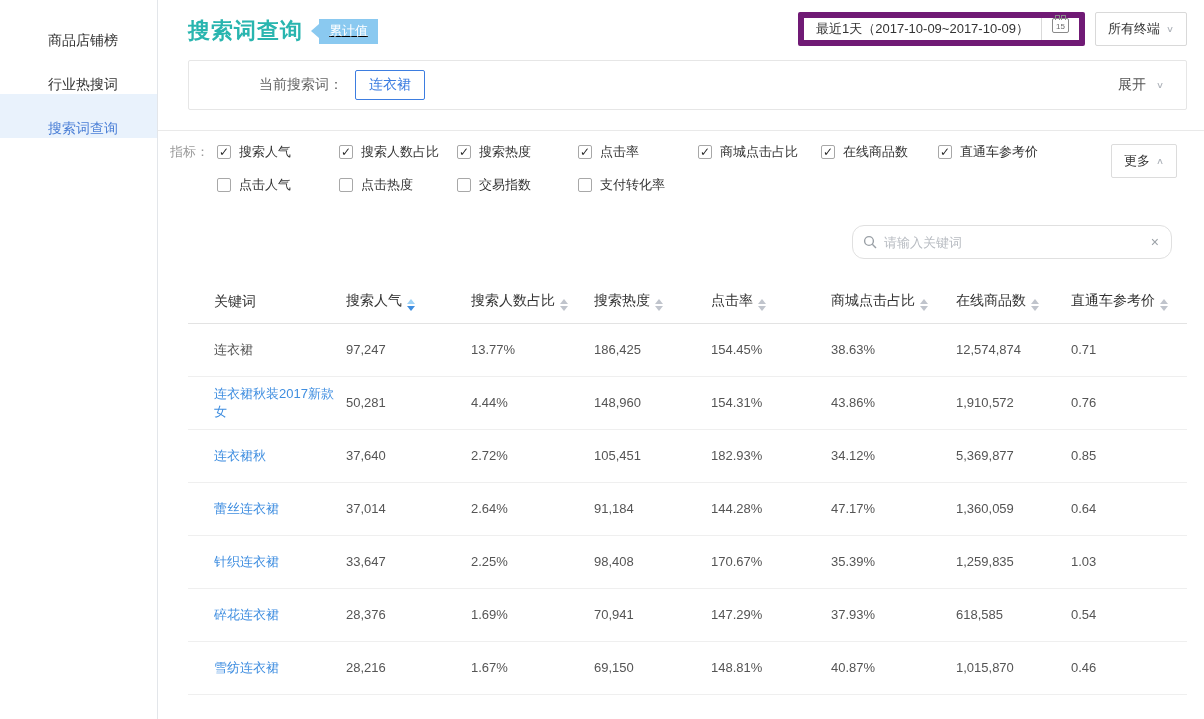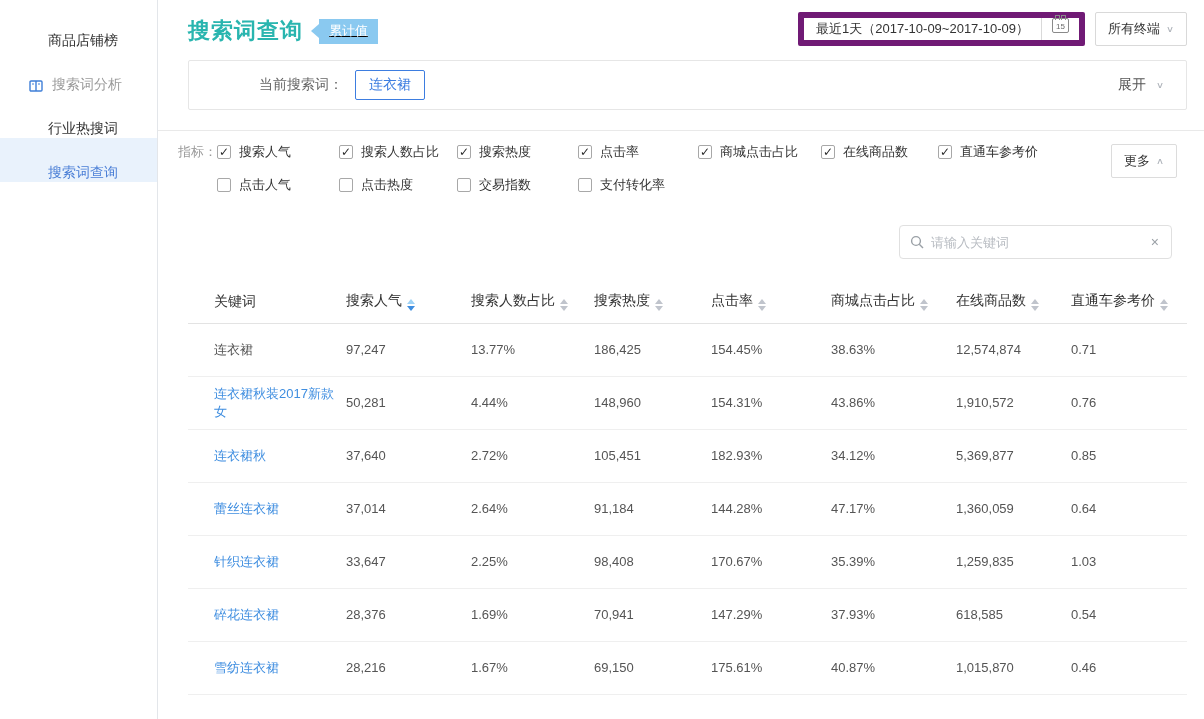--- a/index.html
+++ b/index.html
@@ -109,17 +109,6 @@
     <div class="side-item">
       <span>商品店铺榜</span>
     </div>
-    <div class="side-item section">
-      <span class="book-icon">
-        <svg width="16" height="16" viewBox="0 0 16 16">
-          <rect x="2" y="3" width="12" height="10" rx="1" fill="none" stroke="#3f7fd8" stroke-width="1.4"></rect>
-          <line x1="8" y1="3" x2="8" y2="13" stroke="#3f7fd8" stroke-width="1.4"></line>
-          <line x1="4" y1="6" x2="6" y2="6" stroke="#3f7fd8" stroke-width="1.2"></line>
-          <line x1="10" y1="6" x2="12" y2="6" stroke="#3f7fd8" stroke-width="1.2"></line>
-        </svg>
-      </span>
-      <span>搜索词分析</span>
-    </div>
     <div class="side-item">
       <span>行业热搜词</span>
     </div>

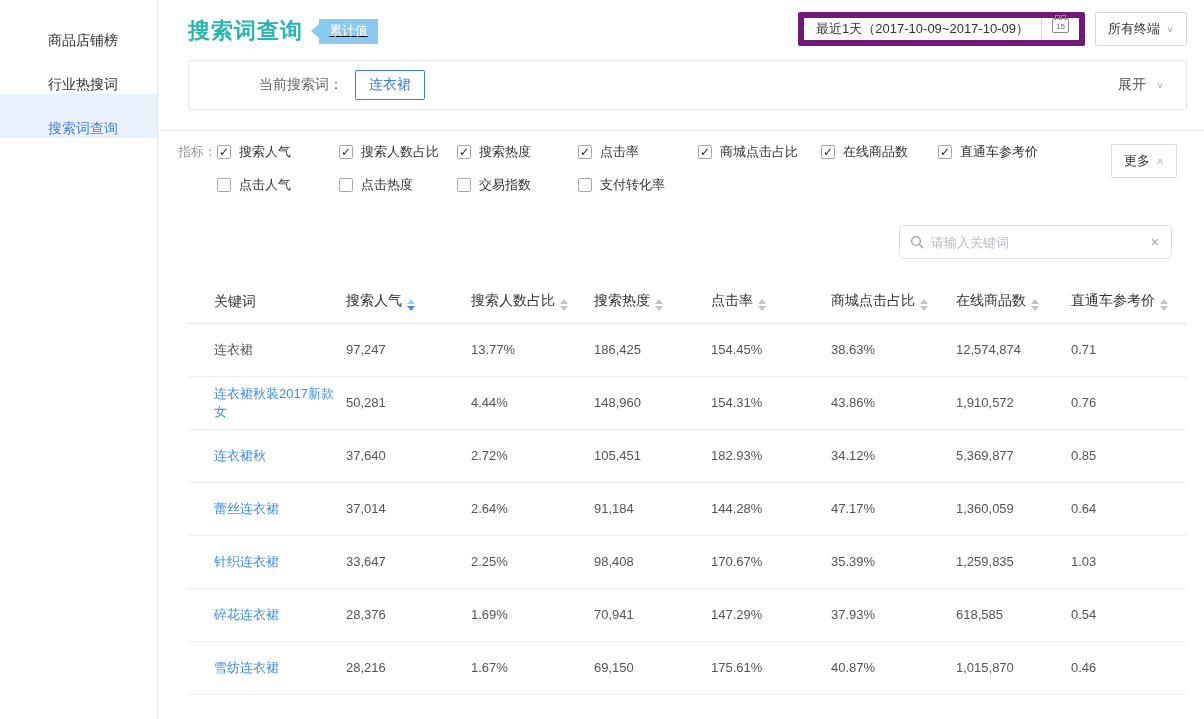--- a/index.html
+++ b/index.html
@@ -62,7 +62,7 @@
   .indicators { position:relative; padding:12px 17px 6px 12px; }
   .ind-grid { display:grid; grid-template-columns:47px 122px 118px 121px 120px 123px 117px 170px;
     row-gap:15px; align-items:center; }
-  .ind-label { color:#9a9a9a; font-size:13px;text-align:right; }
+  .ind-label { color:#9a9a9a; font-size:13px; }
   .chk-item { display:flex; align-items:center; font-size:13px; color:#333; cursor:pointer; }
   .chk-box { width:14px; height:14px; border:1px solid #a8a8a8; border-radius:2px;
     background:#fff; margin-right:8px; font-size:12px; line-height:12px; color:#2b2b2b;

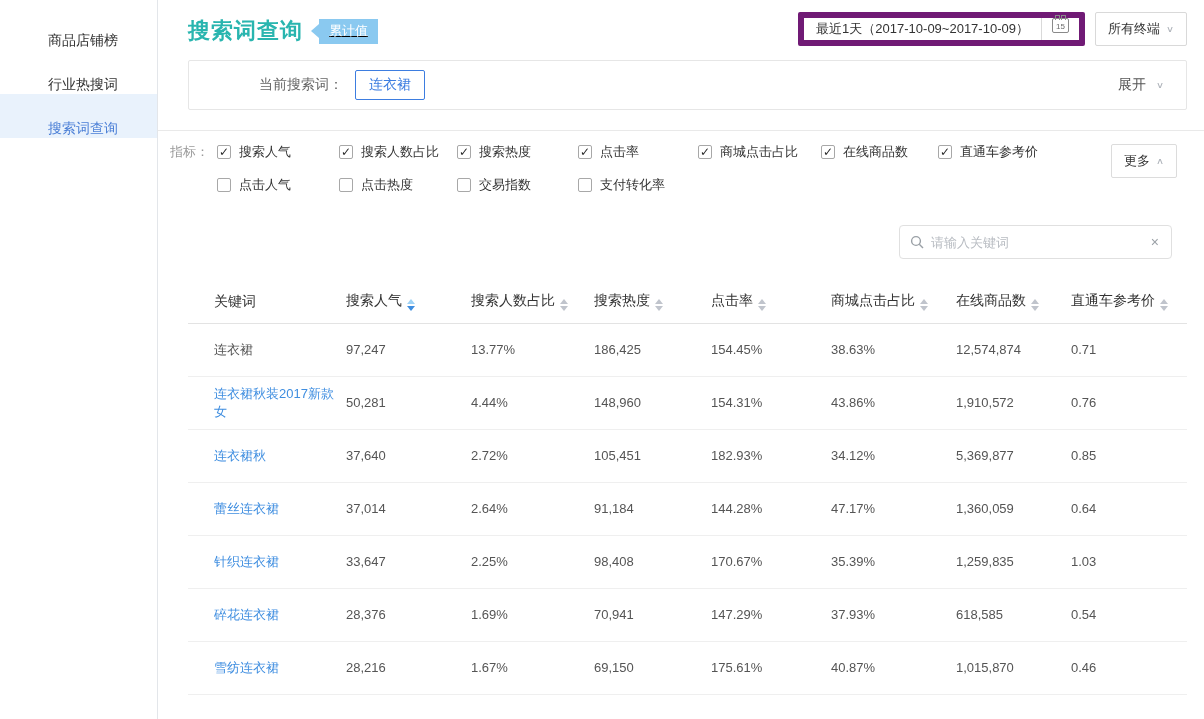--- a/index.html
+++ b/index.html
@@ -73,7 +73,7 @@
 
   
   .search-row { display:flex; justify-content:flex-end; padding:25px 32px 0 0; }
-  .search-box { width:273px; height:34px; border:1px solid #e0e0e0; border-radius:4px;
+  .search-box { width:320px; height:34px; border:1px solid #e0e0e0; border-radius:12px;
     display:flex; align-items:center; padding:0 10px; background:#fff; }
   .search-box svg { flex:0 0 auto; }
   .search-input { border:none; outline:none; flex:1; font-size:13px; color:#333;

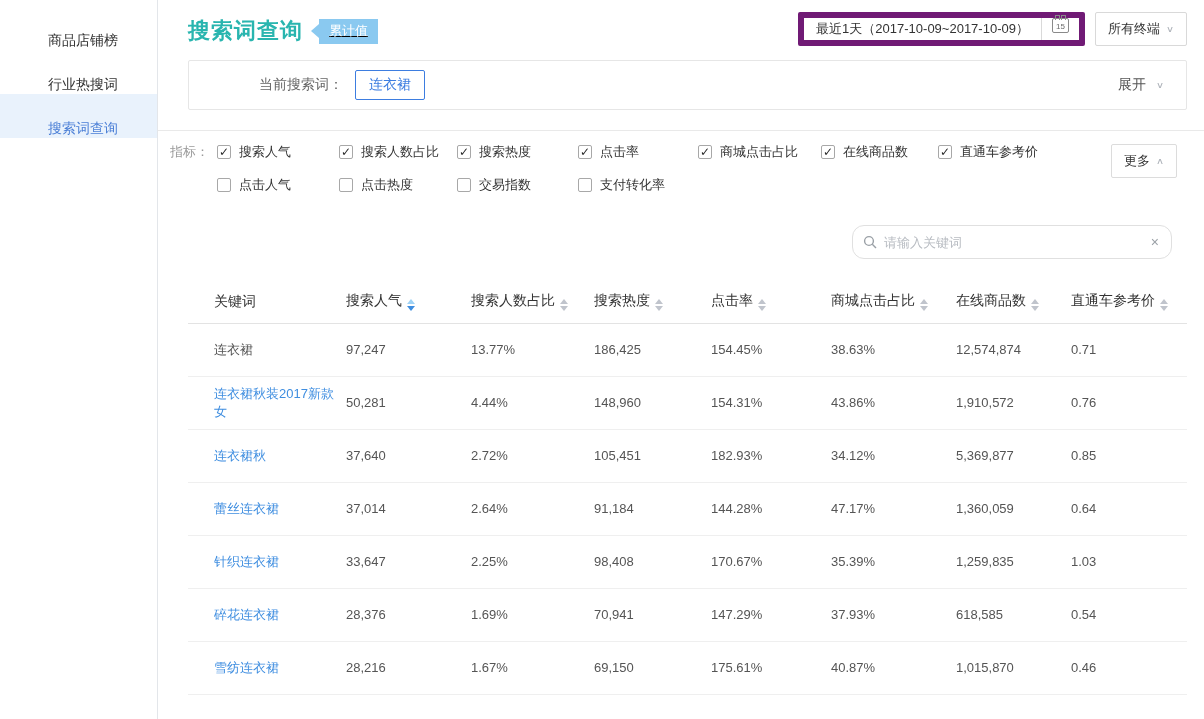--- a/index.html
+++ b/index.html
@@ -345,7 +345,7 @@
             <td>28,216</td>
             <td>1.67%</td>
             <td>69,150</td>
-            <td>175.61%</td>
+            <td>148.81%</td>
             <td>40.87%</td>
             <td>1,015,870</td>
             <td>0.46</td>

